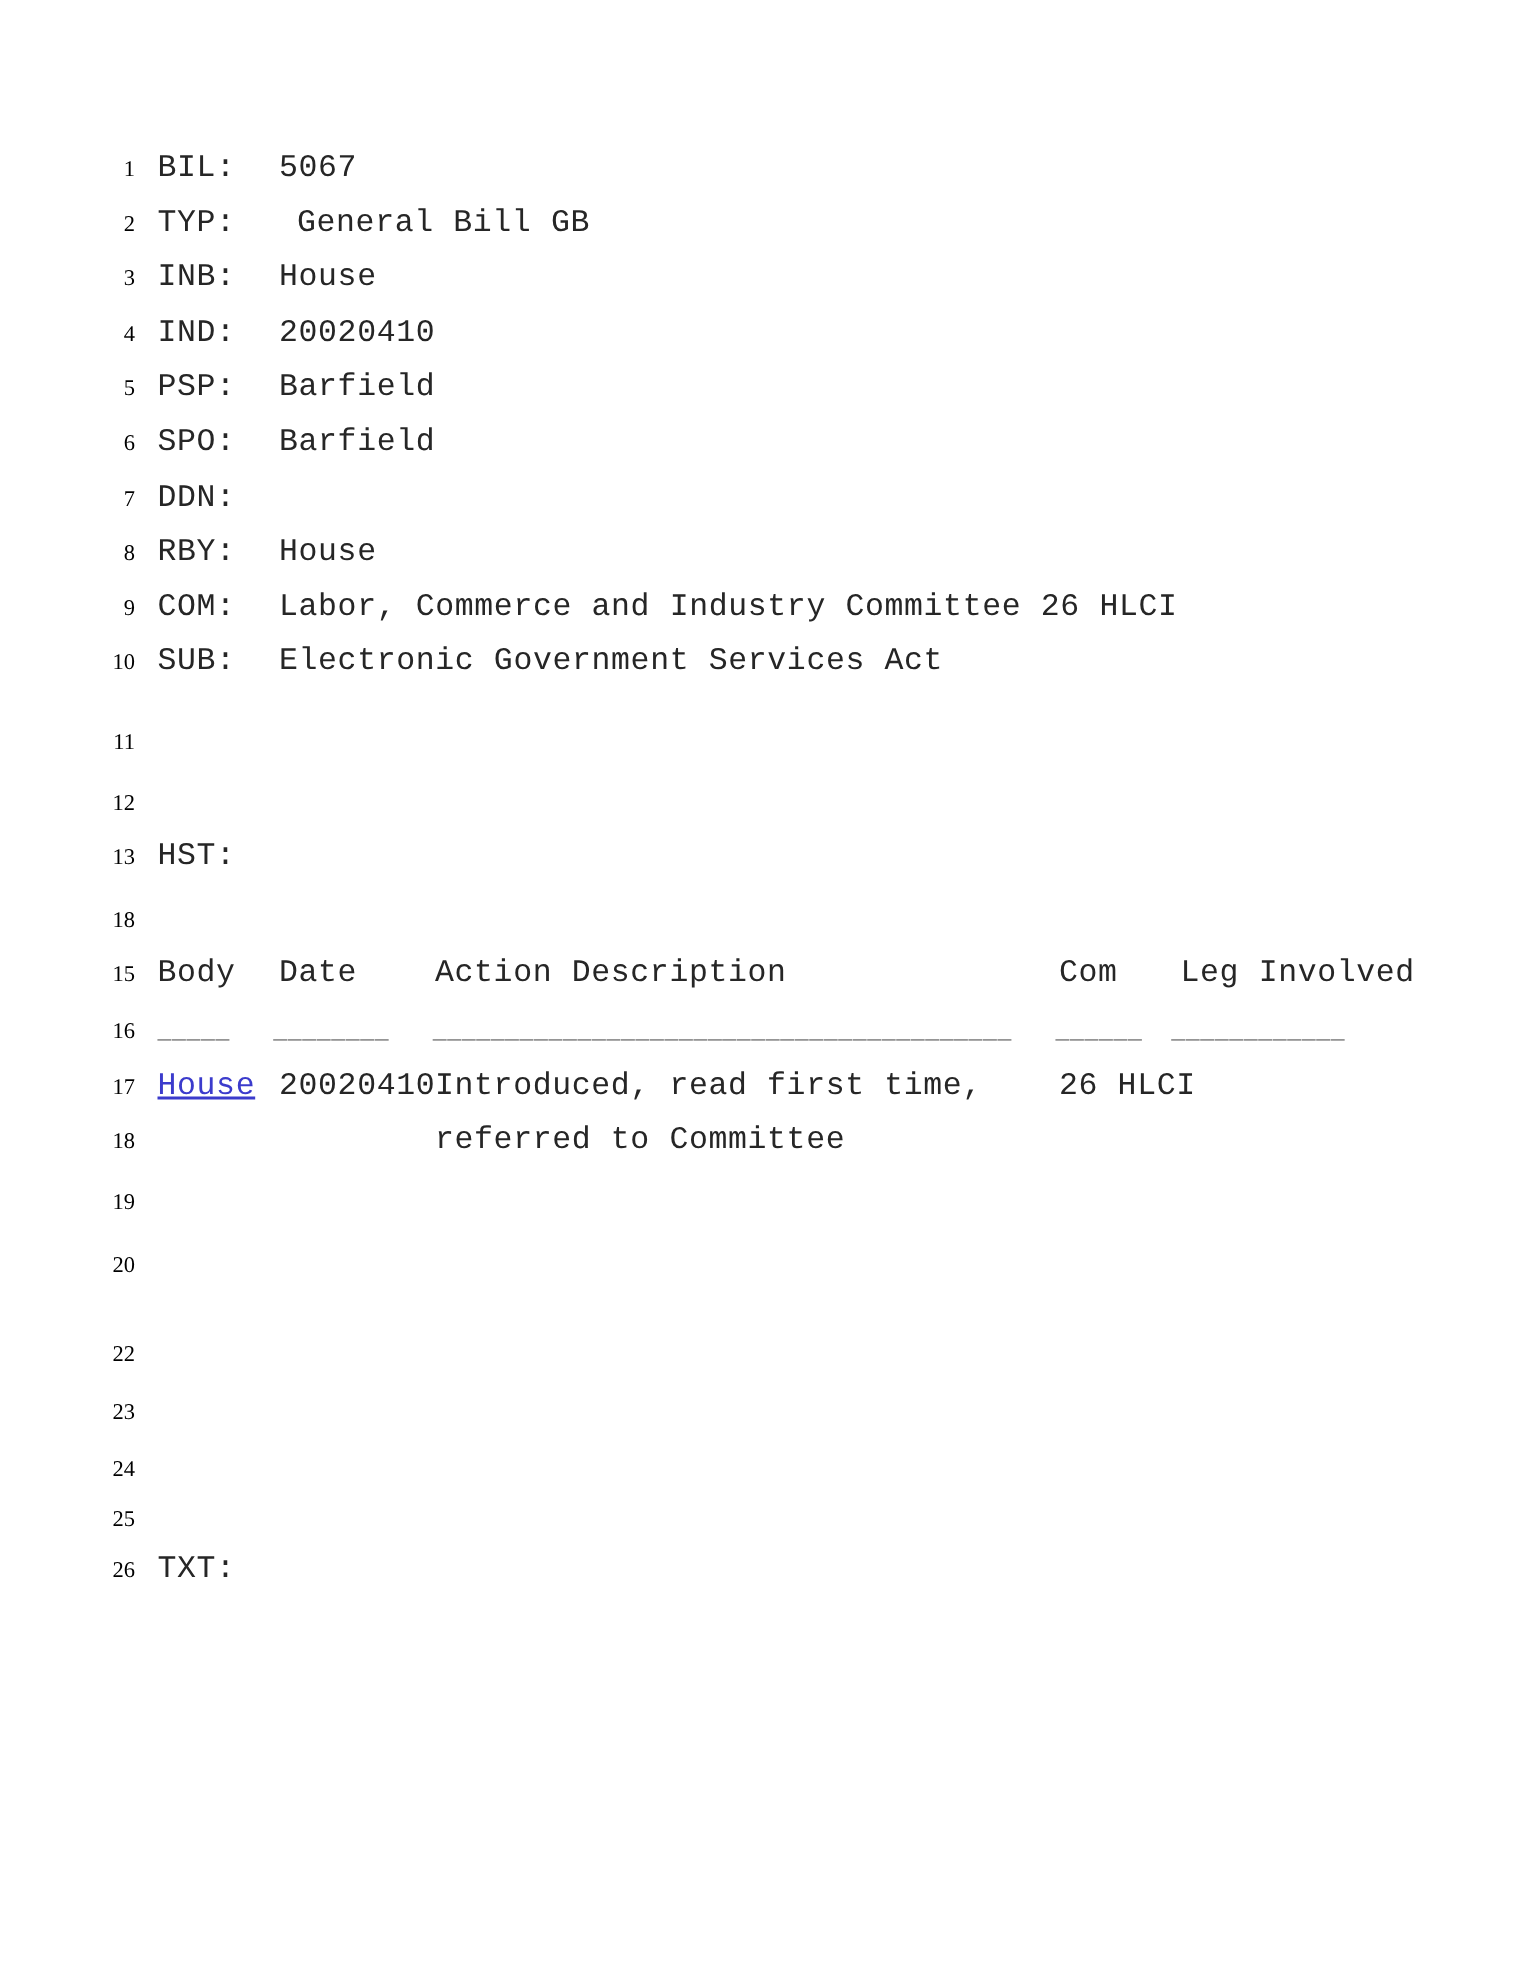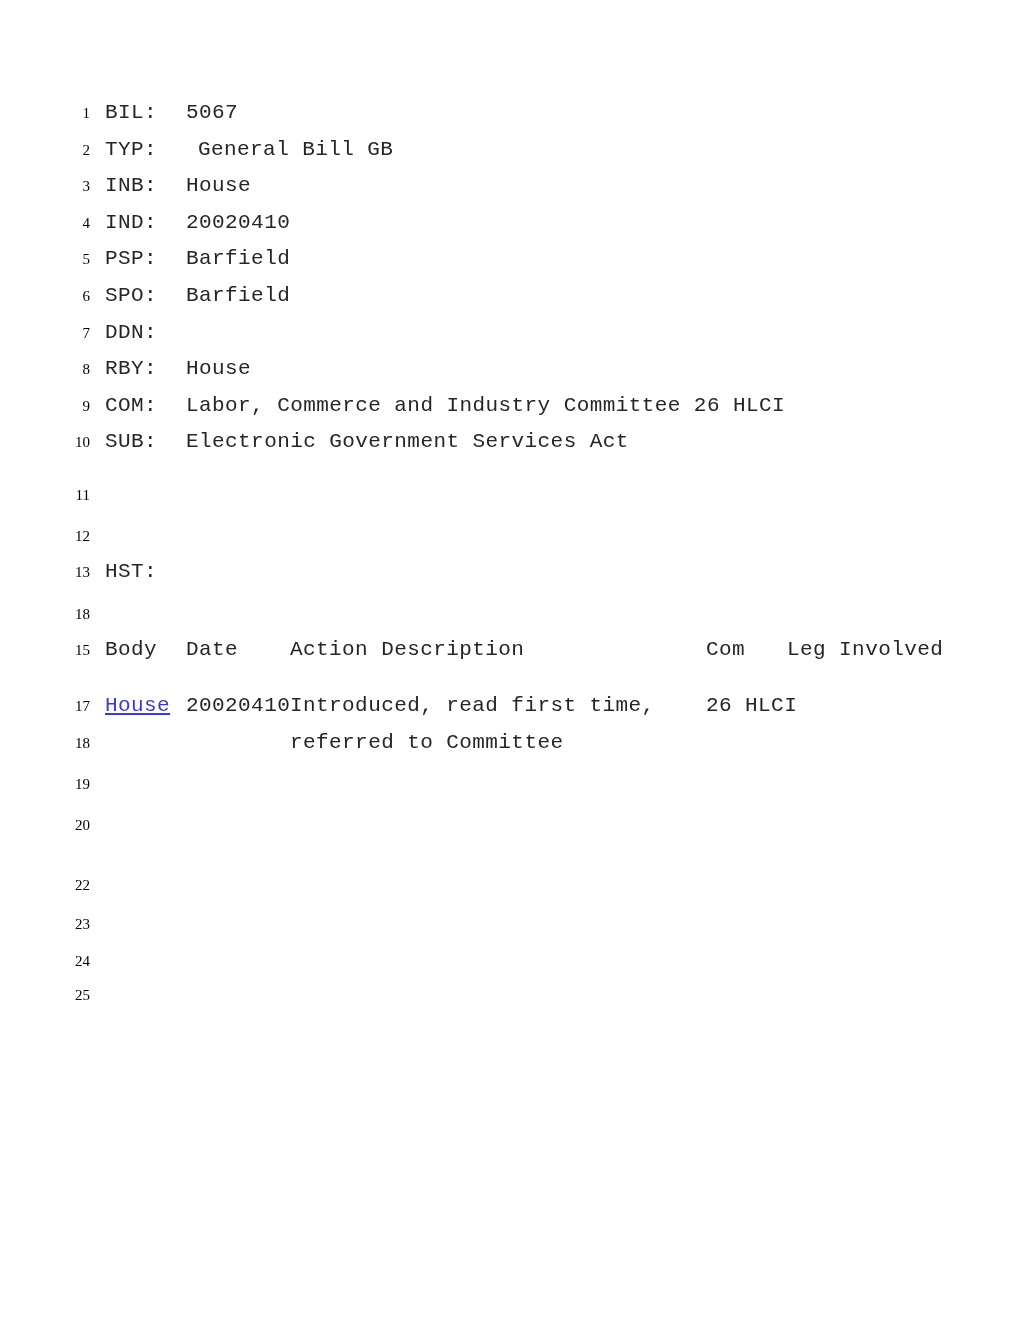--- a/index.html
+++ b/index.html
@@ -179,6 +179,10 @@
       <span class="txt" style="left:787px">Leg Involved</span>
     </div>
 
+    <div class="line" style="top:301px">
+      <span class="lineno">16</span>
+      <span class="rule-row">_____   ________   ________________________________________   ______  ____________</span>
+    </div>
 
     <div class="line" style="top:319px">
       <span class="lineno">17</span>

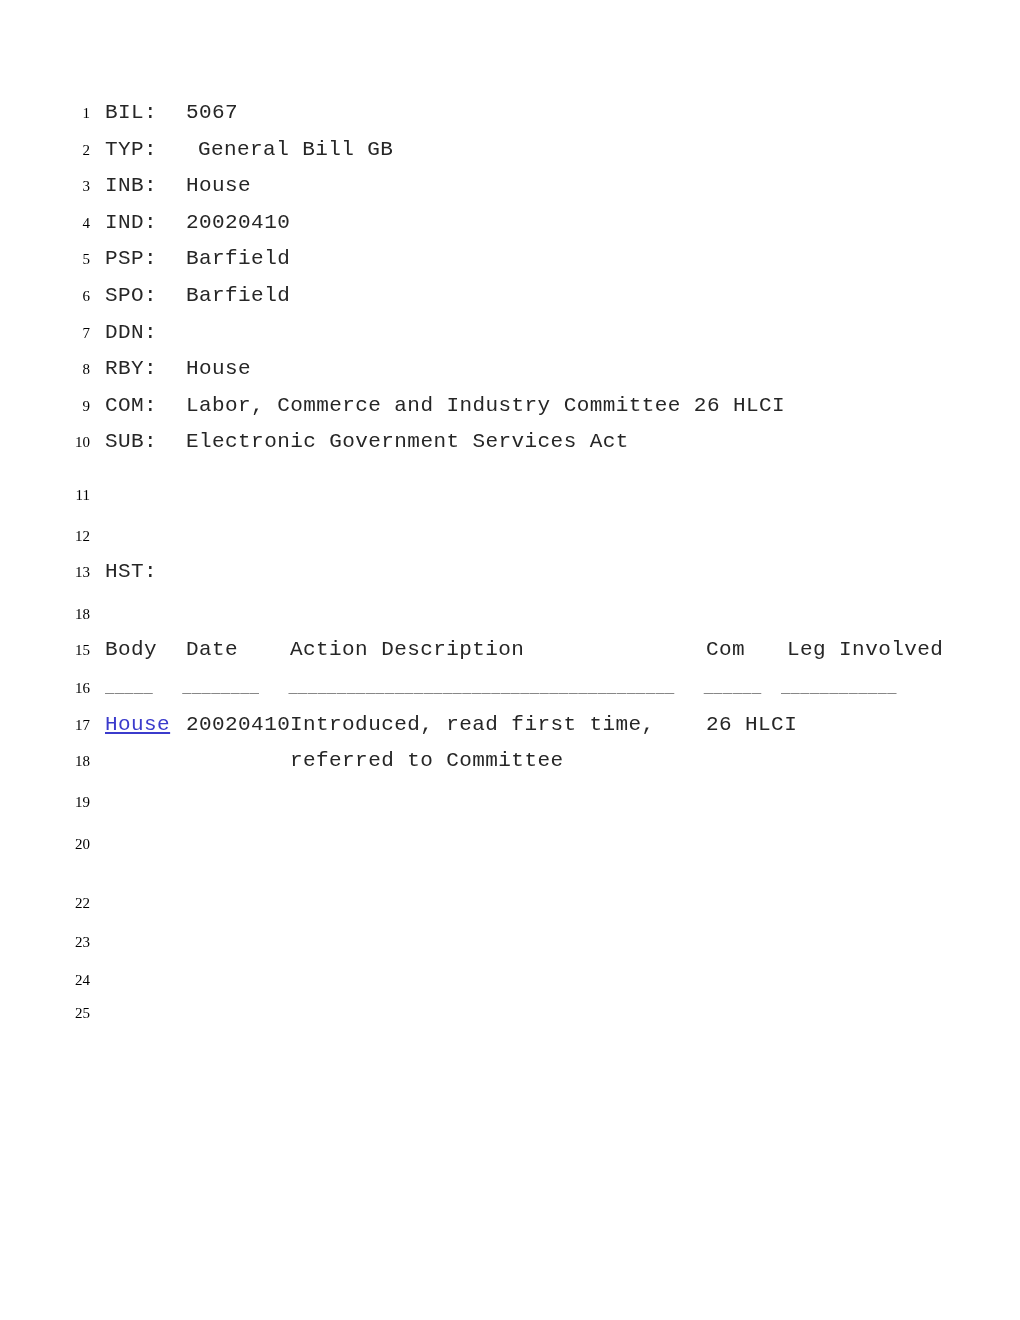--- a/index.html
+++ b/index.html
@@ -223,6 +223,10 @@
       <span class="lineno">25</span>
     </div>
 
+    <div class="line" style="top:495px">
+      <span class="lineno">26</span>
+      <span class="txt">TXT:</span>
+    </div>
 
   </div>
 </div>

